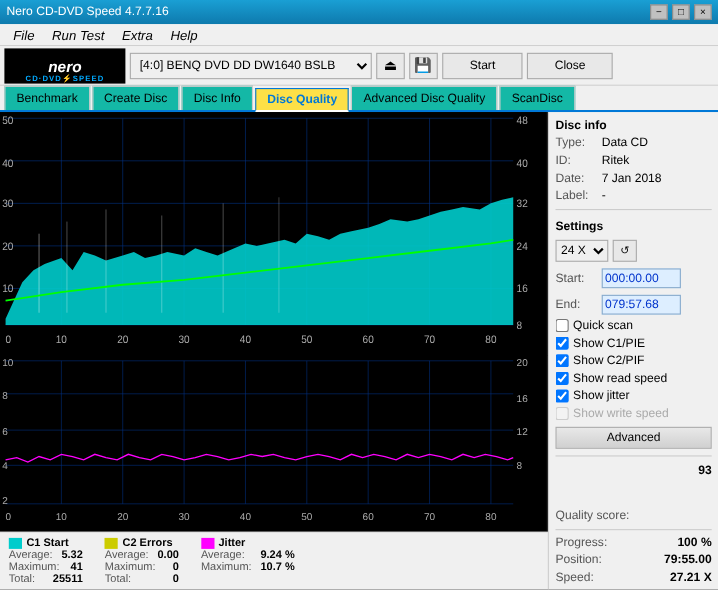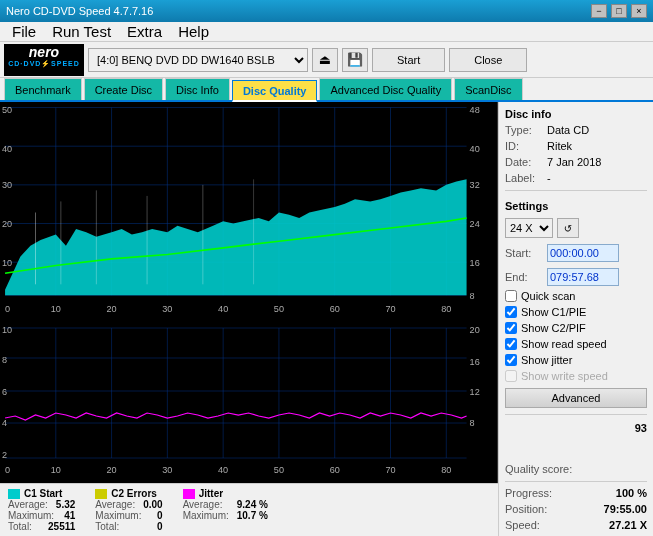--- a/index.html
+++ b/index.html
@@ -37,8 +37,9 @@
     }
     .menu-item {
       padding: 2px 8px;
-      font-size: 15px;
+      font-size: 12px;
       cursor: pointer;
+      font-style: italic;
     }
 
     

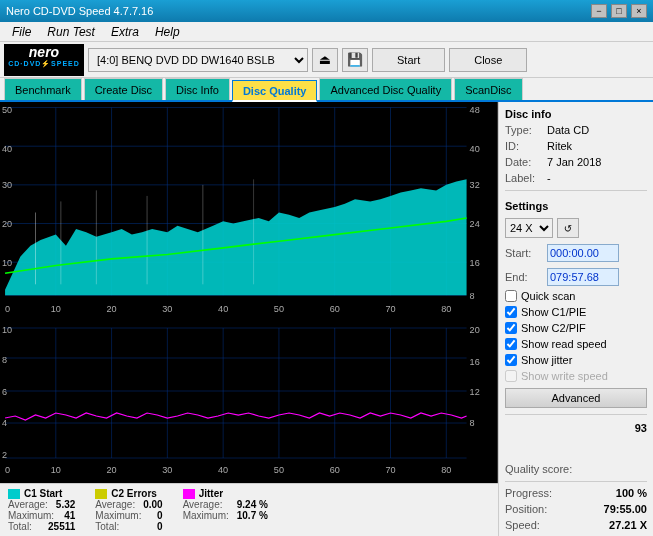--- a/index.html
+++ b/index.html
@@ -53,11 +53,11 @@
       border-bottom: 1px solid #ccc;
     }
     #logo-area {
-      width: 80px;
+      width: 110px;
       height: 32px;
       background: #000;
       display: flex;
-      align-items: flex-start;
+      align-items: flex-end;
       justify-content: center;
       color: white;
       font-size: 9px;

